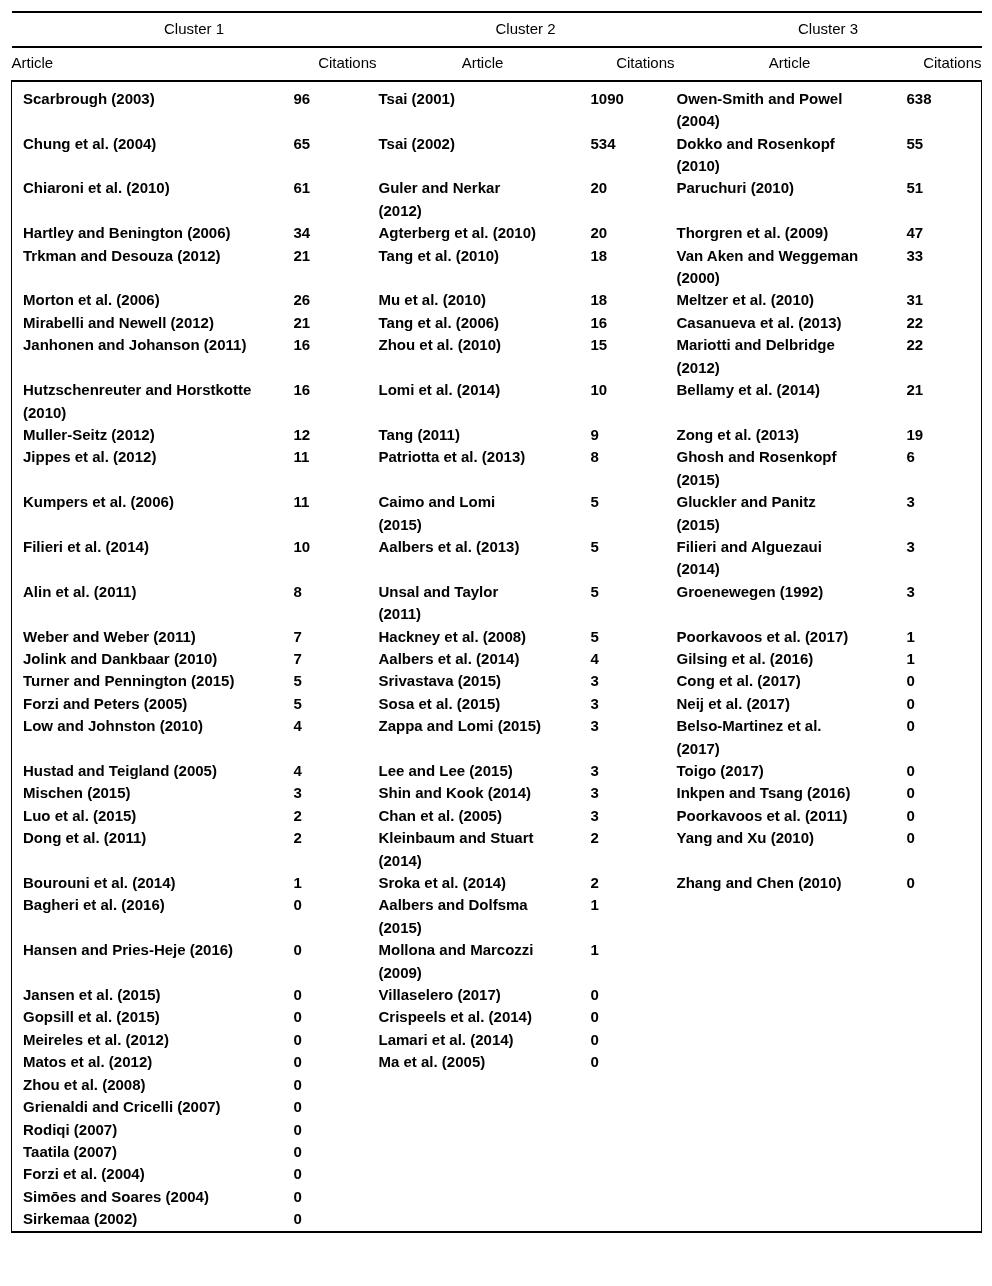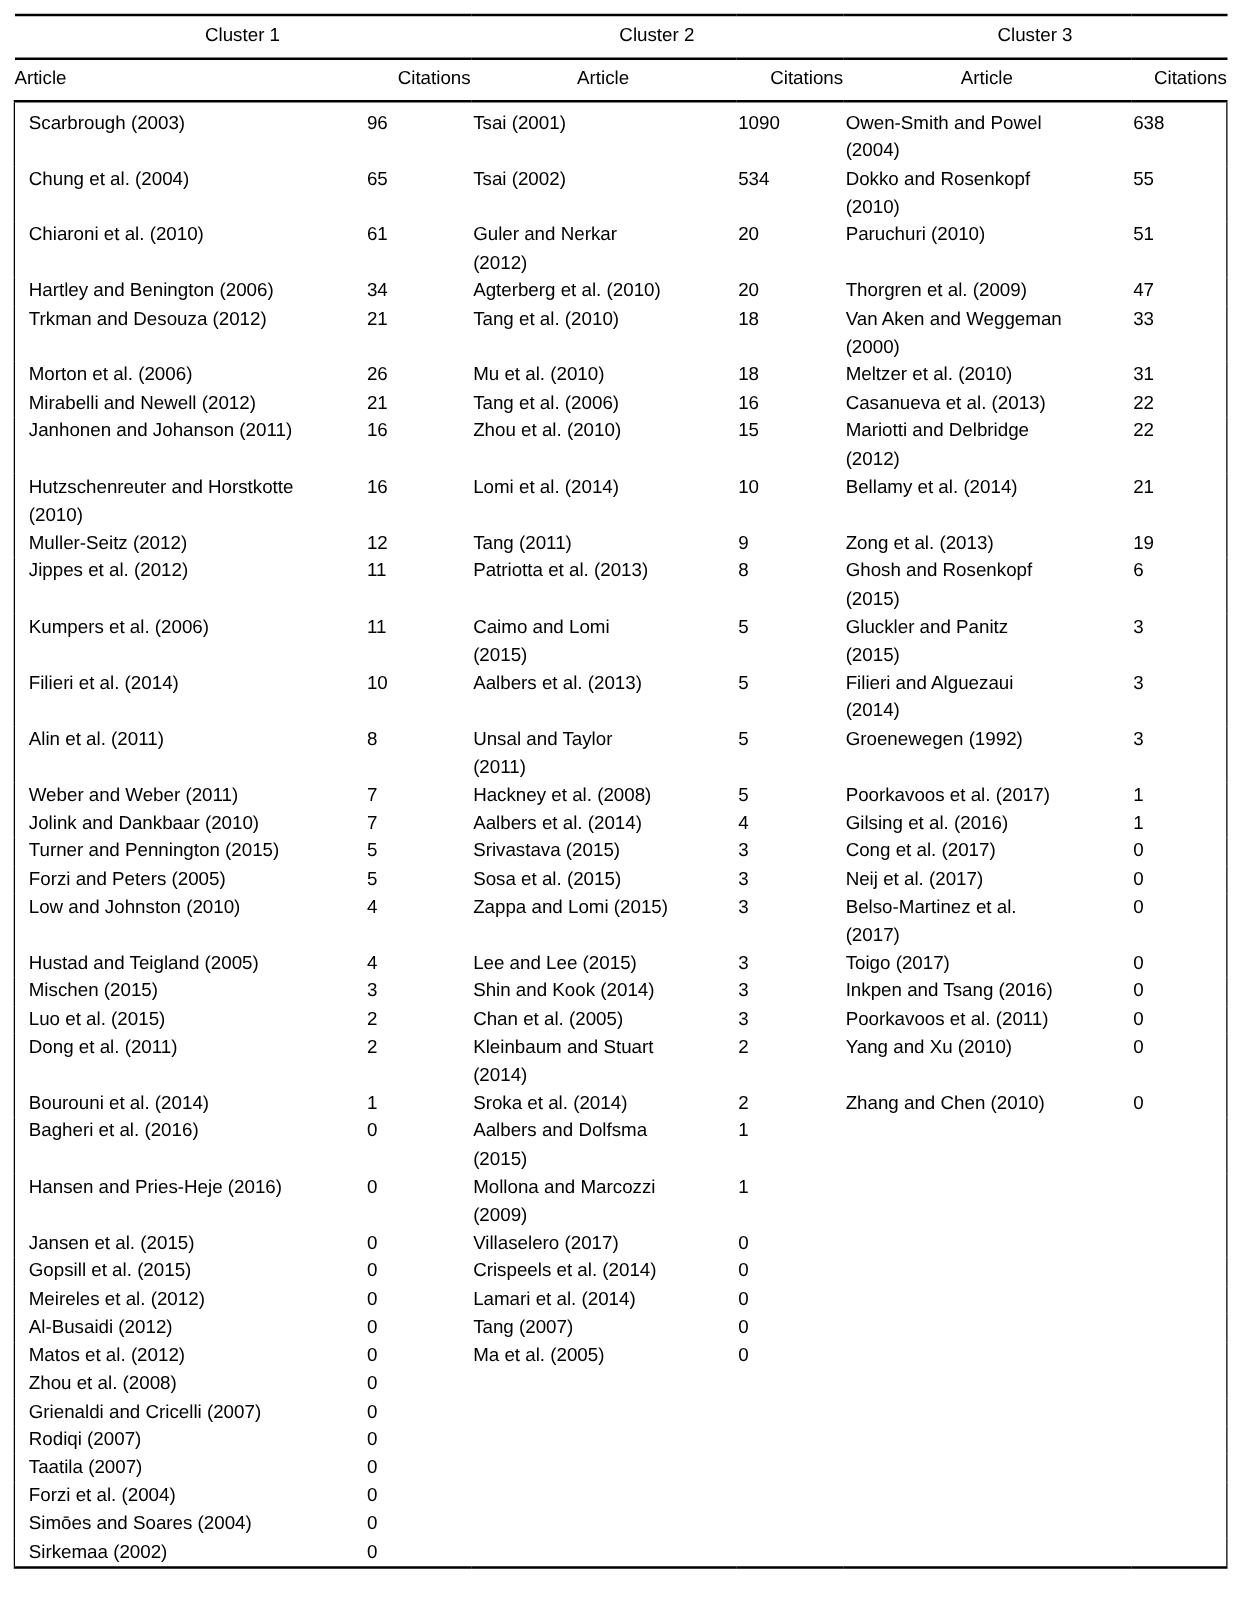--- a/index.html
+++ b/index.html
@@ -53,6 +53,7 @@
     border-left: 1px solid #000;
     border-right: 1px solid #000;
     border-bottom: 2.5px solid #000;
+    font-weight: bold;
   }
   tbody td {
     vertical-align: top;

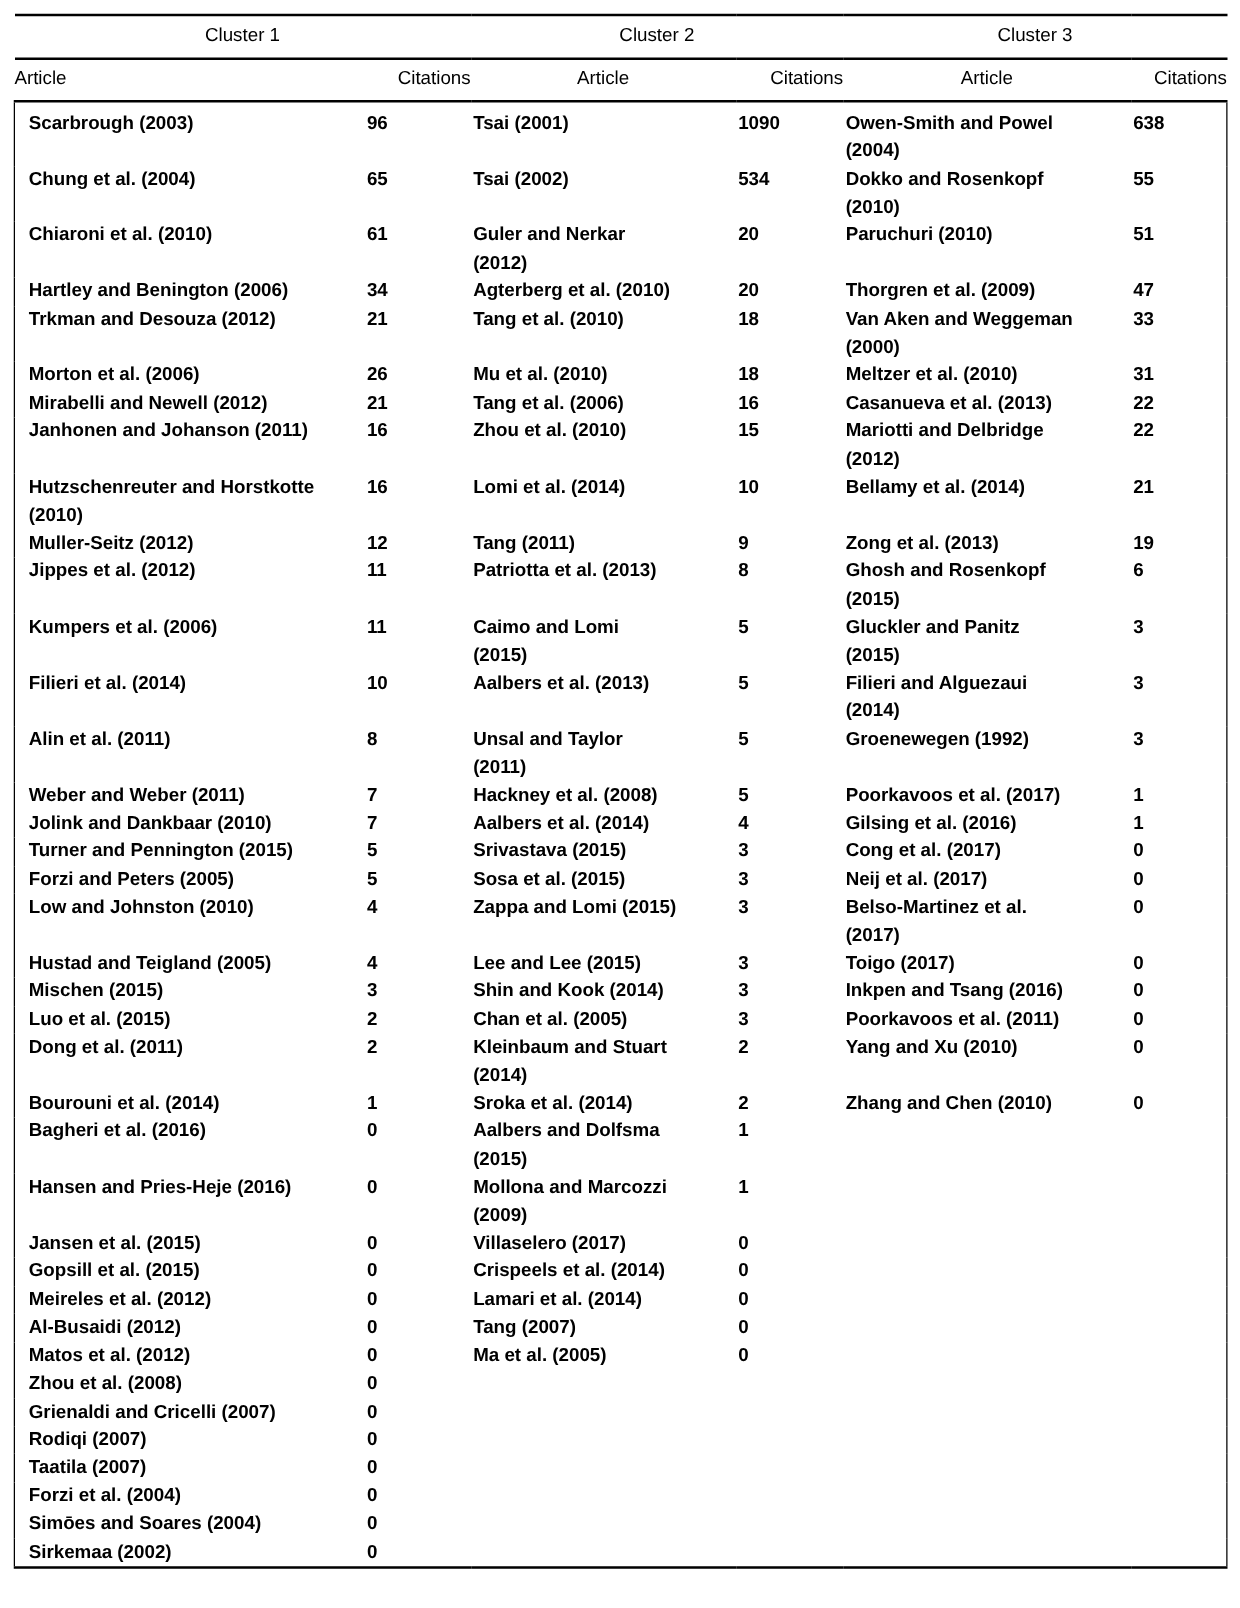--- a/index.html
+++ b/index.html
@@ -343,14 +343,6 @@
           <td class="col-c"></td>
         </tr>
         <tr>
-          <td class="col-a0">Al-Busaidi (2012)</td>
-          <td class="col-c">0</td>
-          <td class="col-a">Tang (2007)</td>
-          <td class="col-c">0</td>
-          <td class="col-a"></td>
-          <td class="col-c"></td>
-        </tr>
-        <tr>
           <td class="col-a0">Matos et al. (2012)</td>
           <td class="col-c">0</td>
           <td class="col-a">Ma et al. (2005)</td>

